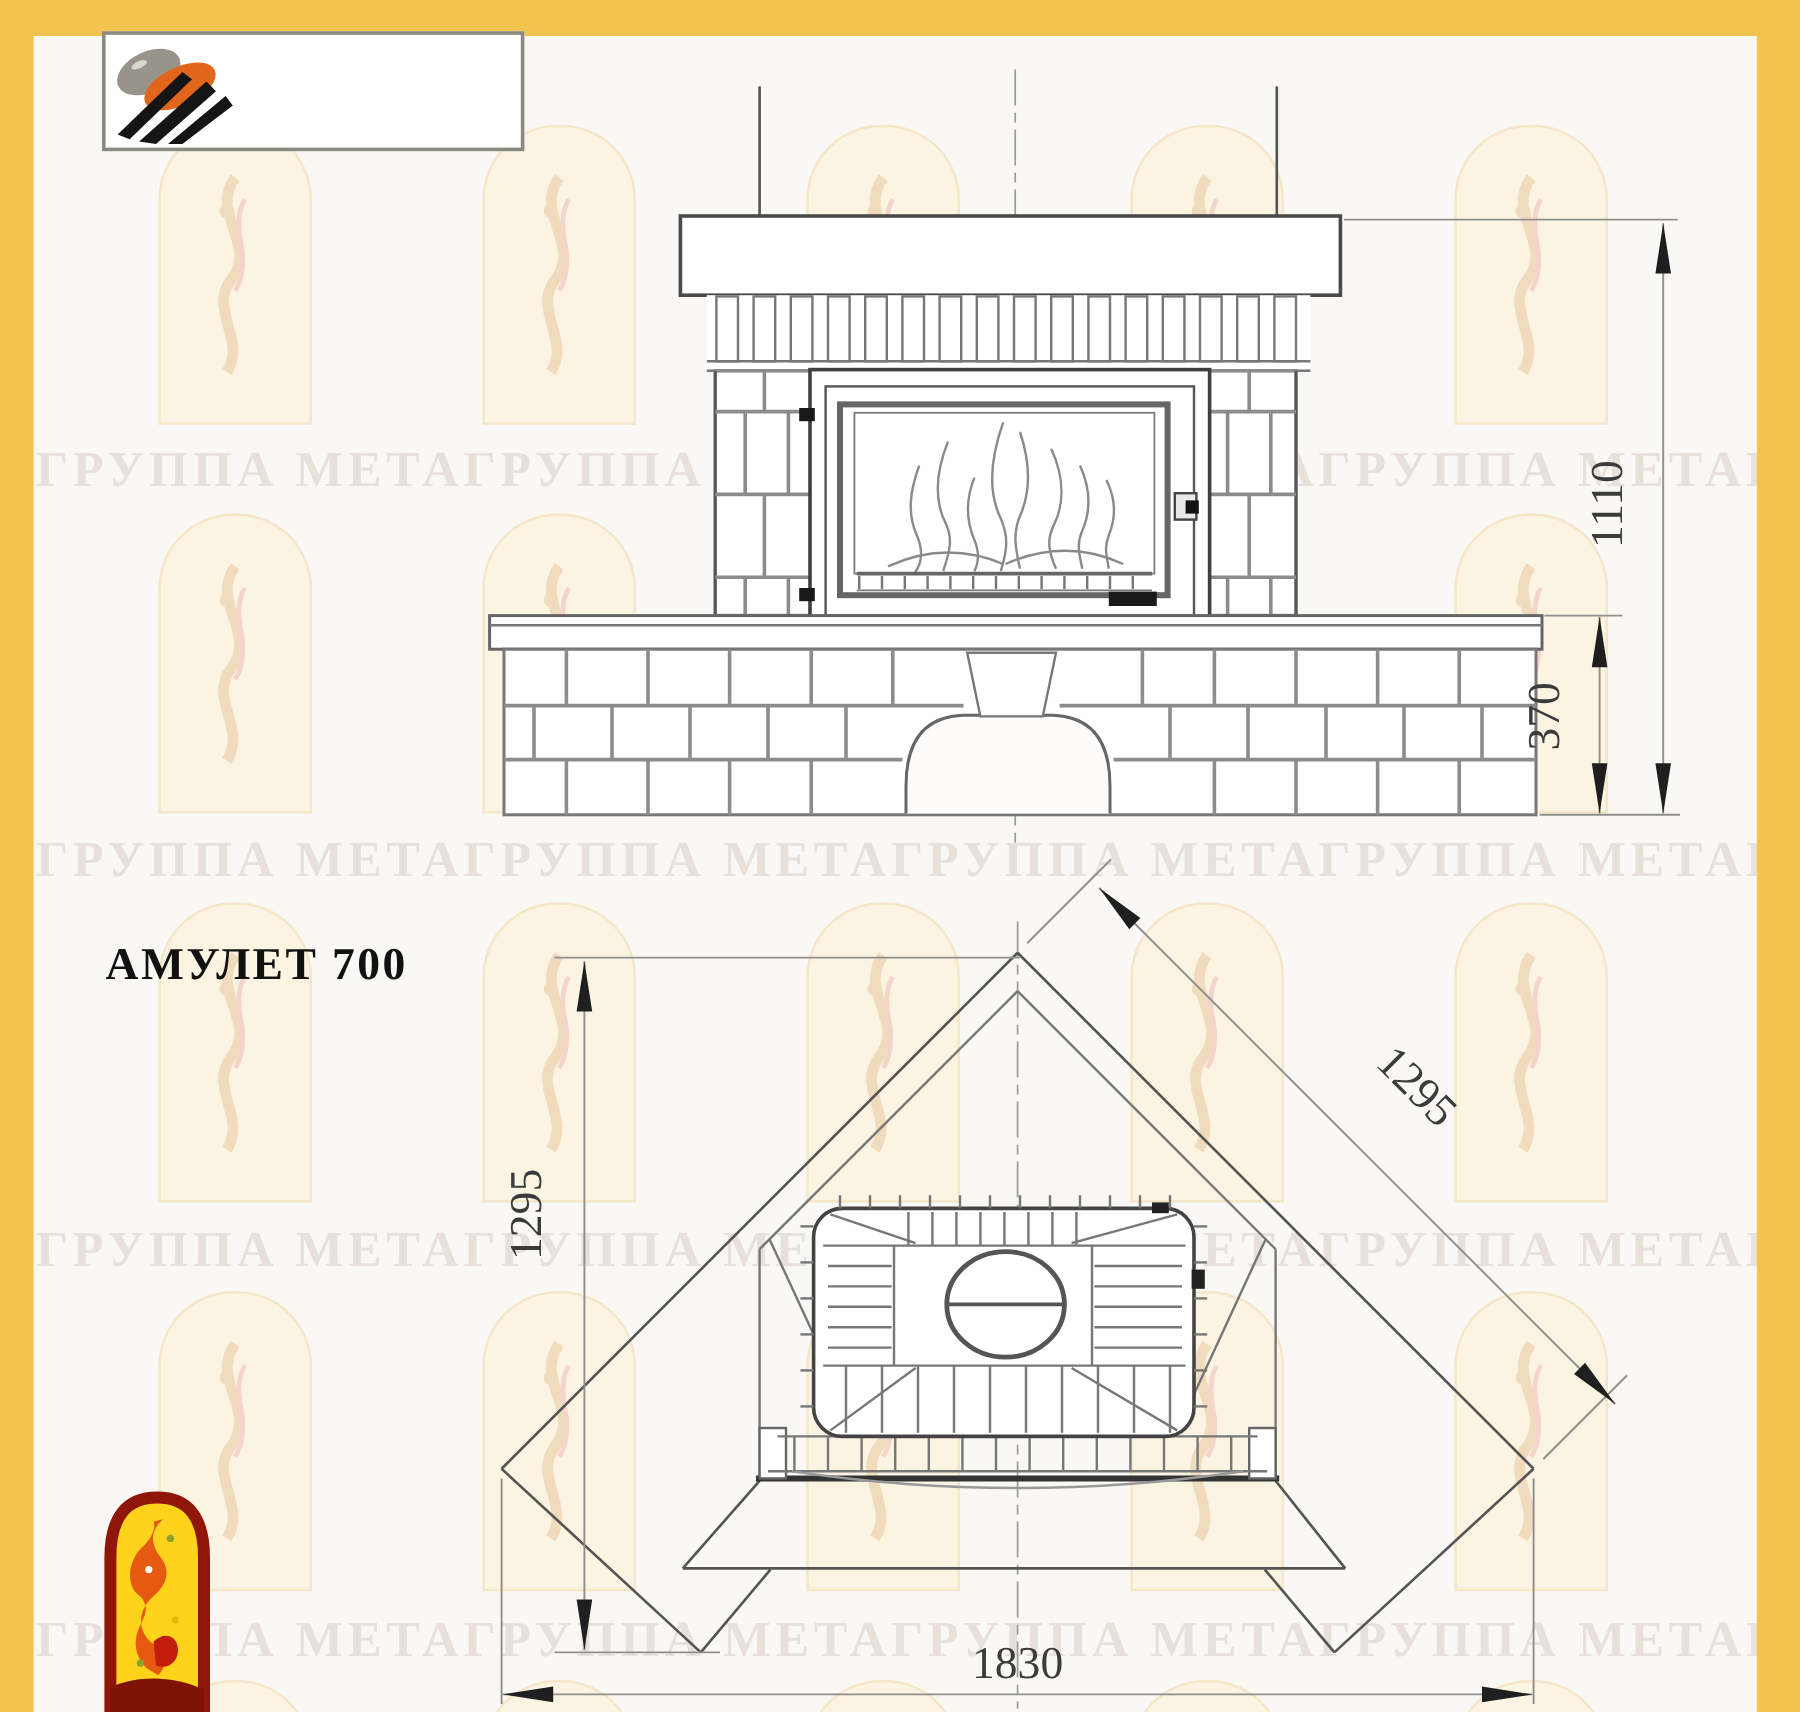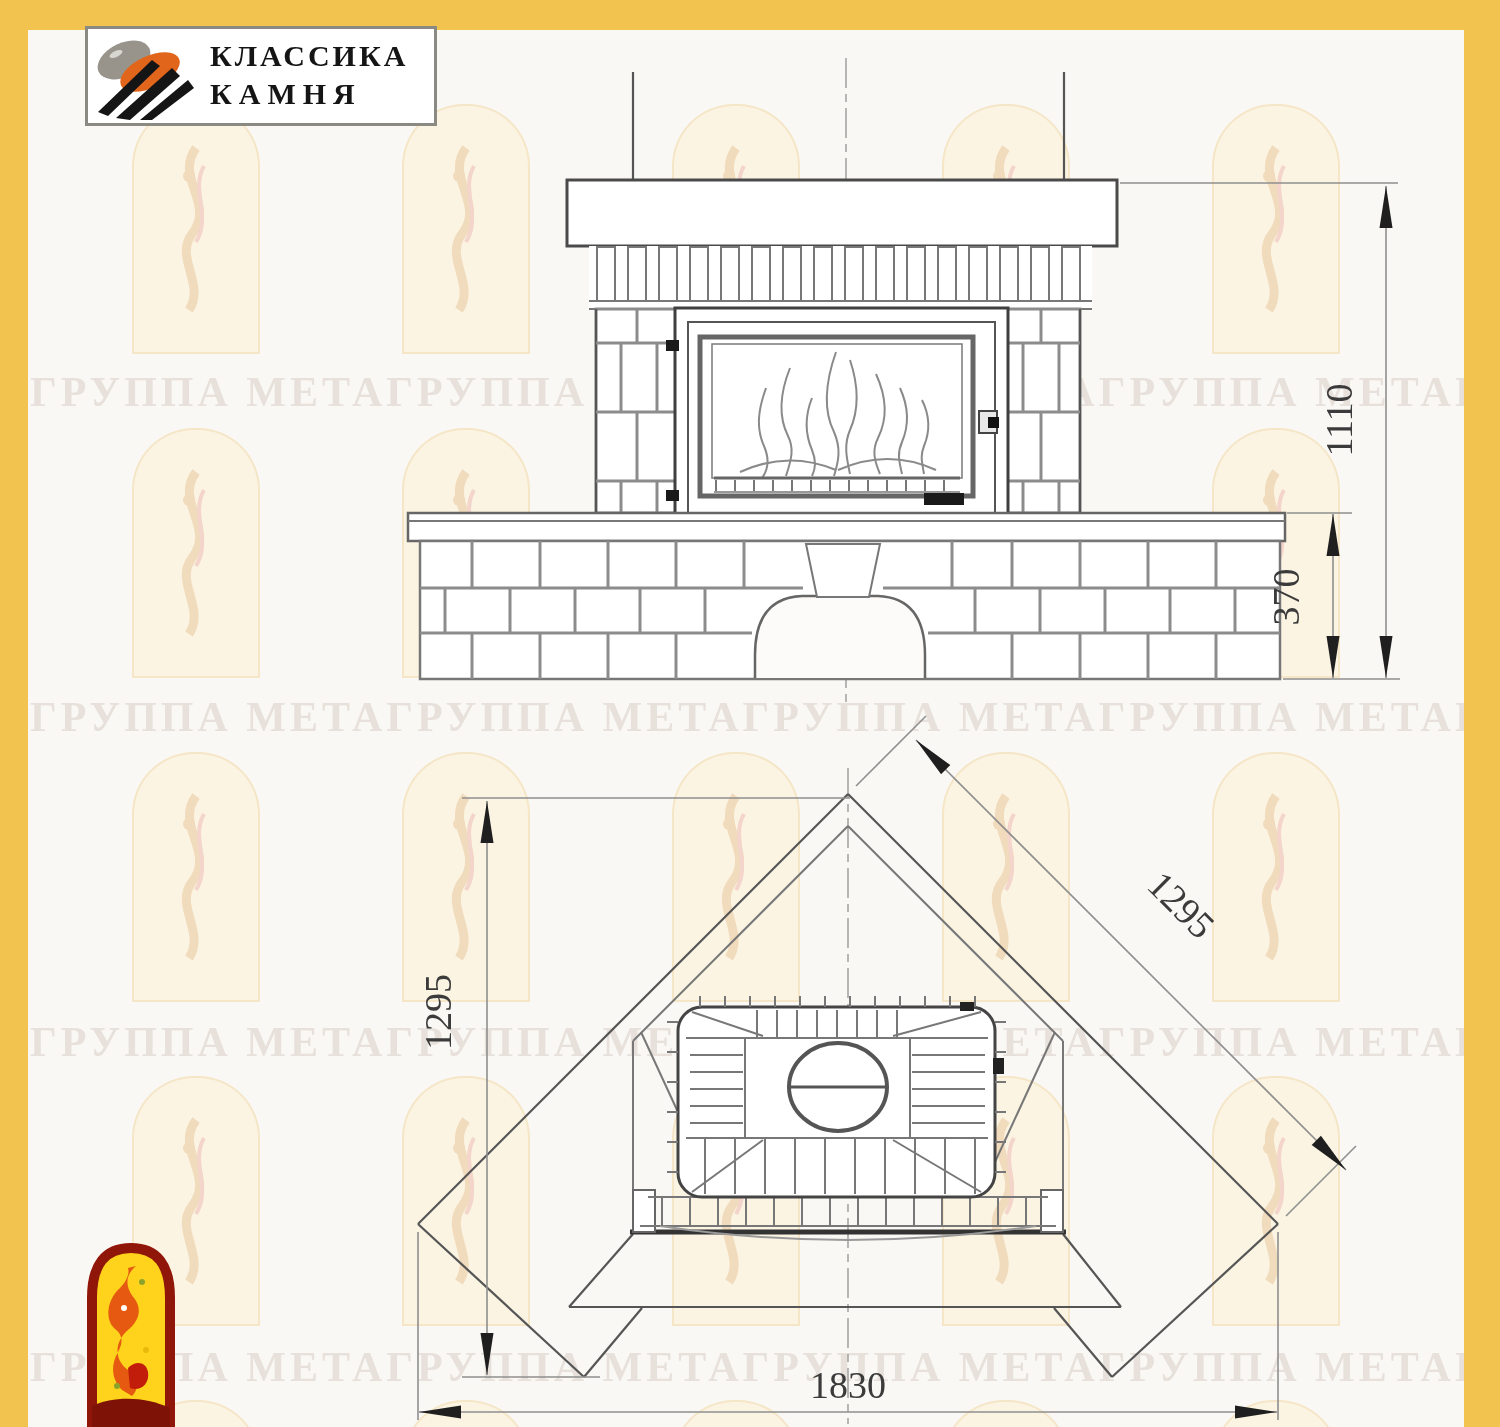--- a/index.html
+++ b/index.html
@@ -497,10 +497,6 @@
       <path d="M22,86 L78,36 L86,44 L36,88 Z" fill="#151515"></path>
       <path d="M46,88 L94,48 L100,56 L58,88 Z" fill="#151515"></path>
     </svg>
-    <div class="logo-text">
-      <div class="l1">КЛАССИКА</div>
-      <div class="l2">КАМНЯ</div>
-    </div>
   </div>
 
 

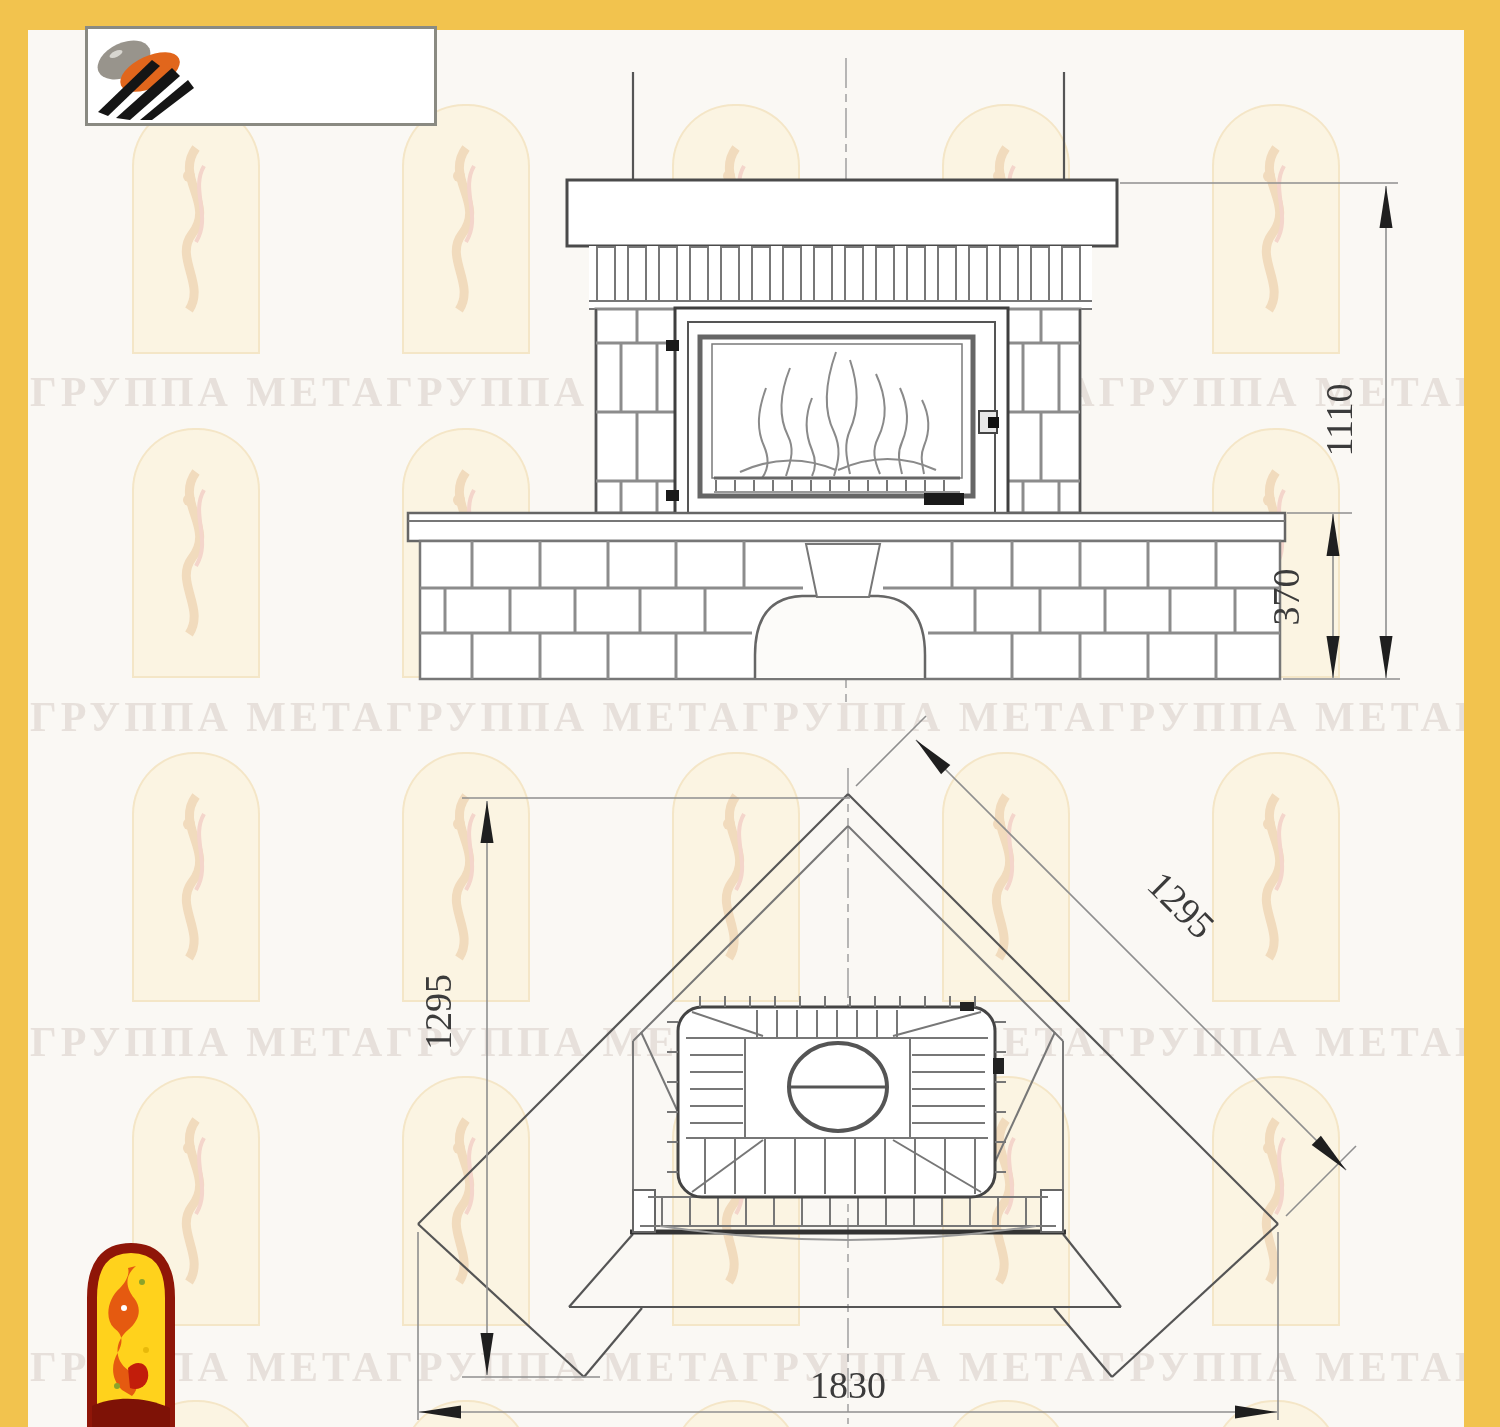--- a/index.html
+++ b/index.html
@@ -499,6 +499,7 @@
     </svg>
   </div>
 
+  <div class="title">АМУЛЕТ 700</div>
 
   <svg class="firebird" width="94" height="189" viewBox="0 0 94 189">
     <path d="M8,189 L8,60 Q8,10 47,10 Q86,10 86,60 L86,189 Z" fill="#FFD21C" stroke="#8F1608" stroke-width="10"></path>

